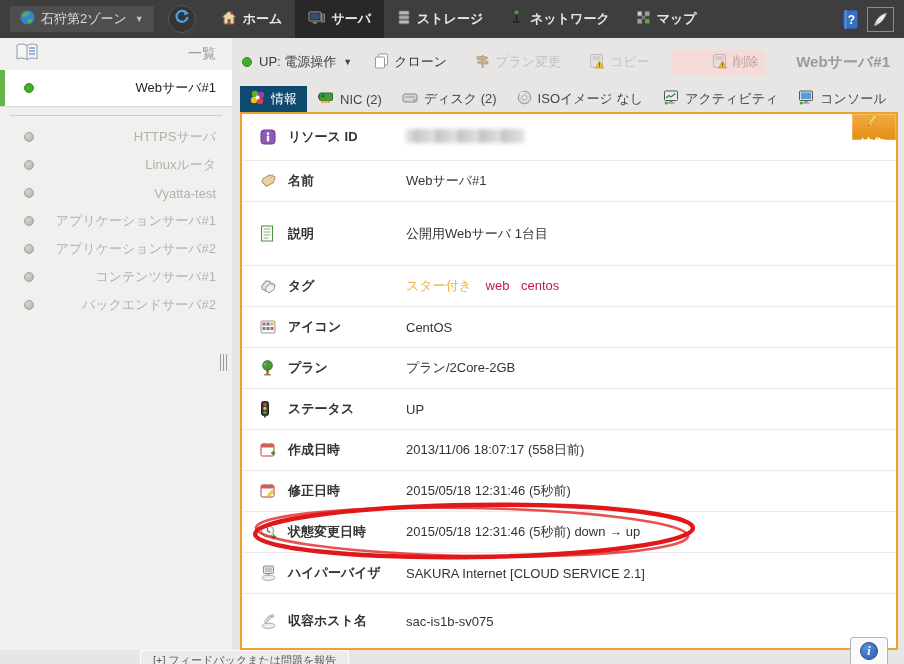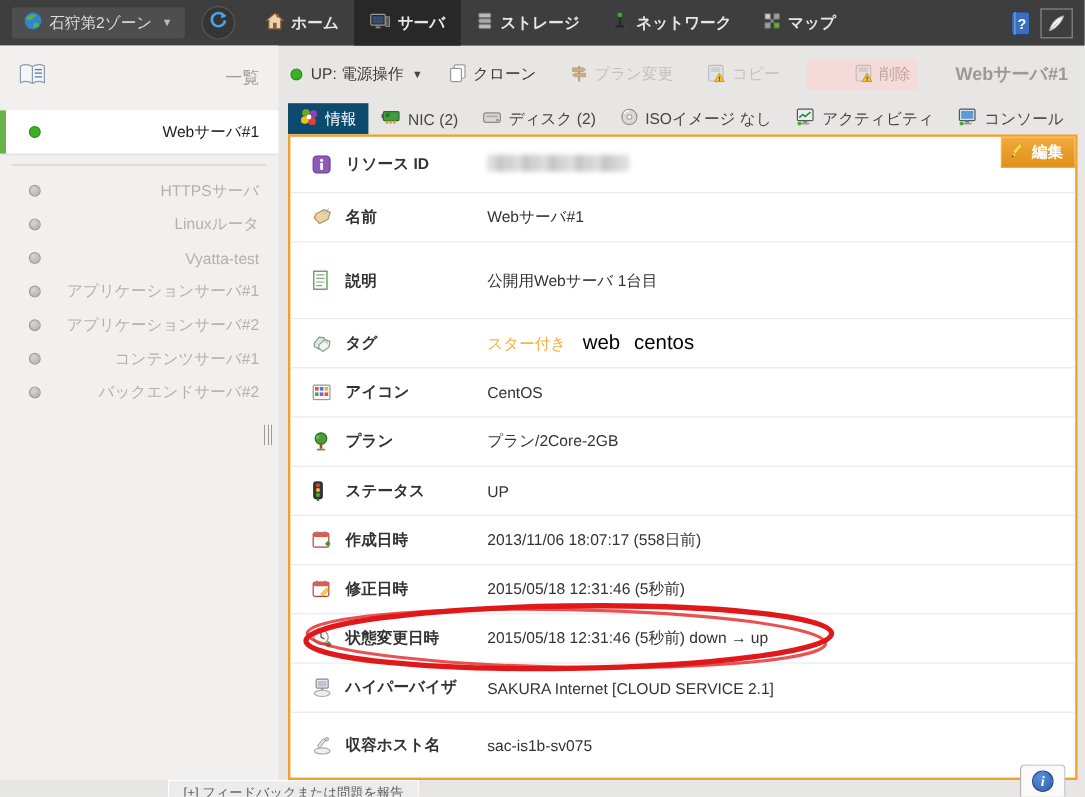--- a/index.html
+++ b/index.html
@@ -30,7 +30,7 @@
   .main { flex:1; min-width:0; padding:0 6px 0 8px; display:flex; flex-direction:column; }
 
   
-  .sidebar-header { height:54px; display:flex; align-items:center; padding:0 16px 0 16px; }
+  .sidebar-header { height:32px; display:flex; align-items:center; padding:0 16px 0 16px; }
   .sidebar-header .hdr-label { margin-left:auto; color:#9b9b9b; font-size:14px; }
   .server-item { display:flex; align-items:center; height:28px; padding:0 16px 0 24px; cursor:pointer; }
   .server-item .s-label { margin-left:auto; font-size:13px; color:#b3b1ae; white-space:nowrap; }

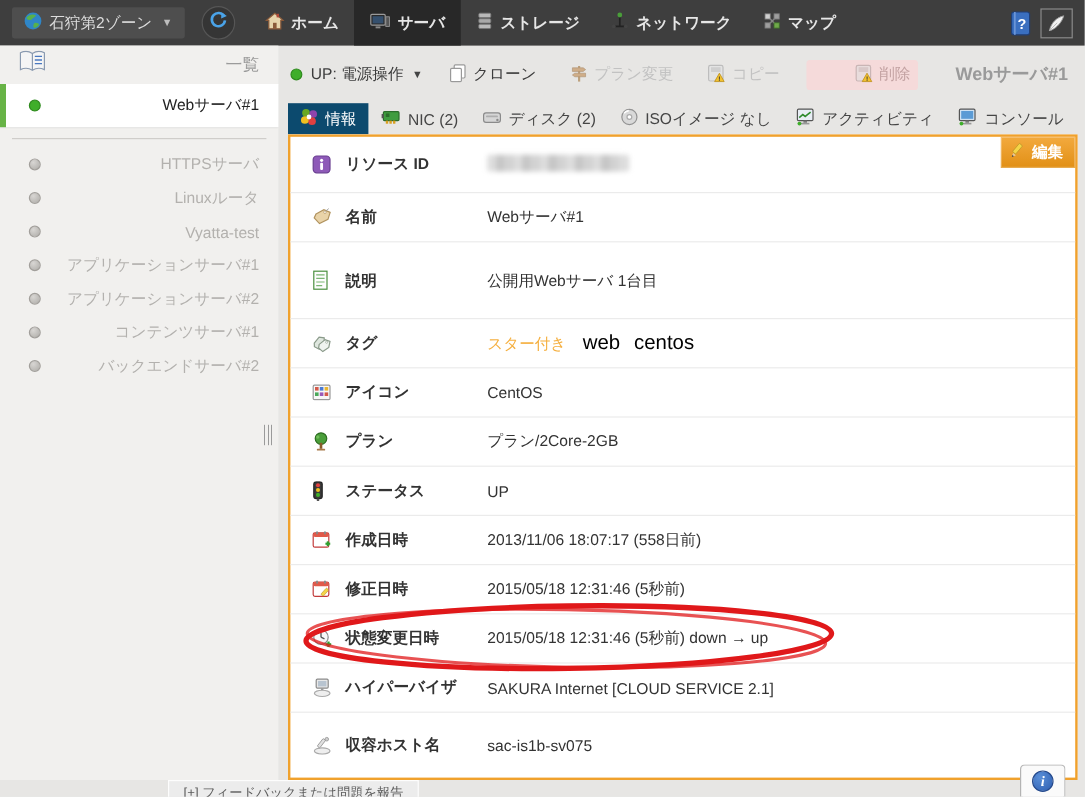--- a/index.html
+++ b/index.html
@@ -81,7 +81,7 @@
   .edit-btn { position:absolute; top:0; right:0; height:26px; padding:0 10px 0 8px;
     display:flex; align-items:center; gap:5px; cursor:pointer;
     background:linear-gradient(#f3aa3e,#e18f15); color:#fff; font-size:13px; font-weight:bold;
-    box-shadow:inset 0 0 0 1px rgba(255,255,255,.25); }
+    box-shadow:inset 0 0 0 1px rgba(255,255,255,.25);flex-direction:column; }
 
   .annotation { position:absolute; left:4px; top:384px; width:458px; height:68px;
     pointer-events:none; }

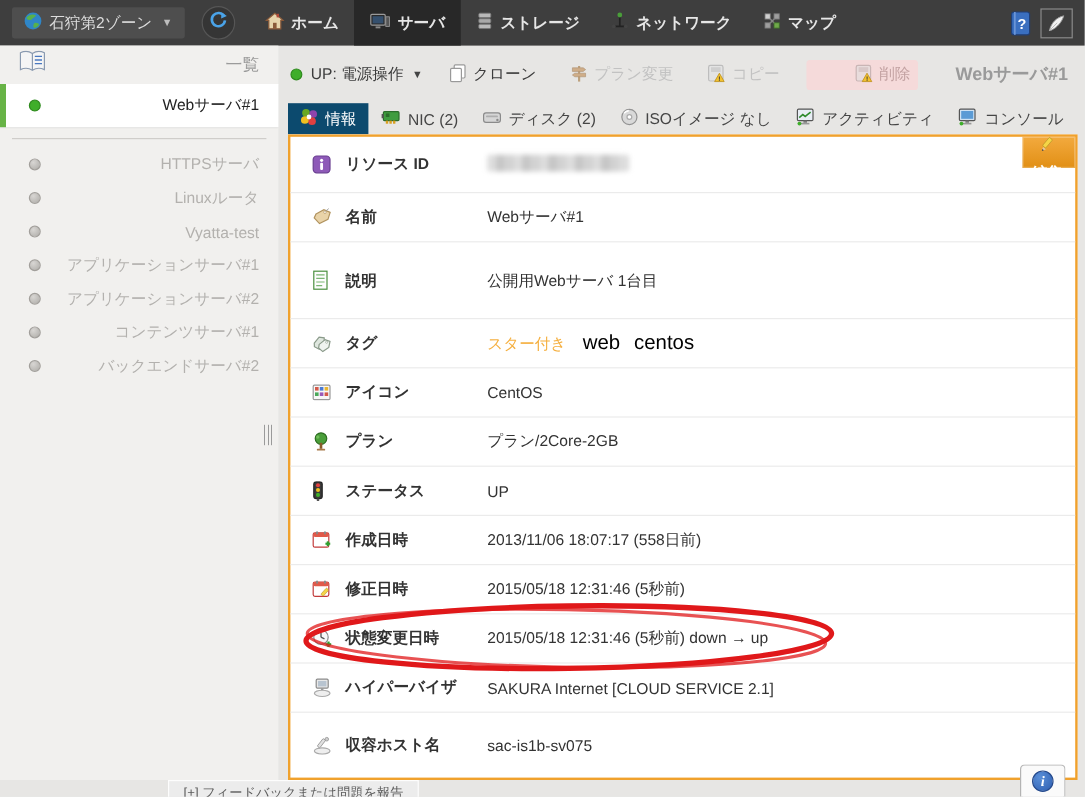--- a/index.html
+++ b/index.html
@@ -76,7 +76,7 @@
     background:repeating-linear-gradient(90deg,#dddddd 0 7px,#c6c6c6 7px 14px,#d2d2d2 14px 22px);
     filter:blur(2px); }
   .tag-star { color:#f5b041; font-size:13px; margin-right:10px; }
-  .tag-link { color:#000000; font-size:17px; margin-right:8px; cursor:pointer; }
+  .tag-link { color:#be185d; font-size:13px; margin-right:8px; cursor:pointer; }
 
   .edit-btn { position:absolute; top:0; right:0; height:26px; padding:0 10px 0 8px;
     display:flex; align-items:center; gap:5px; cursor:pointer;

